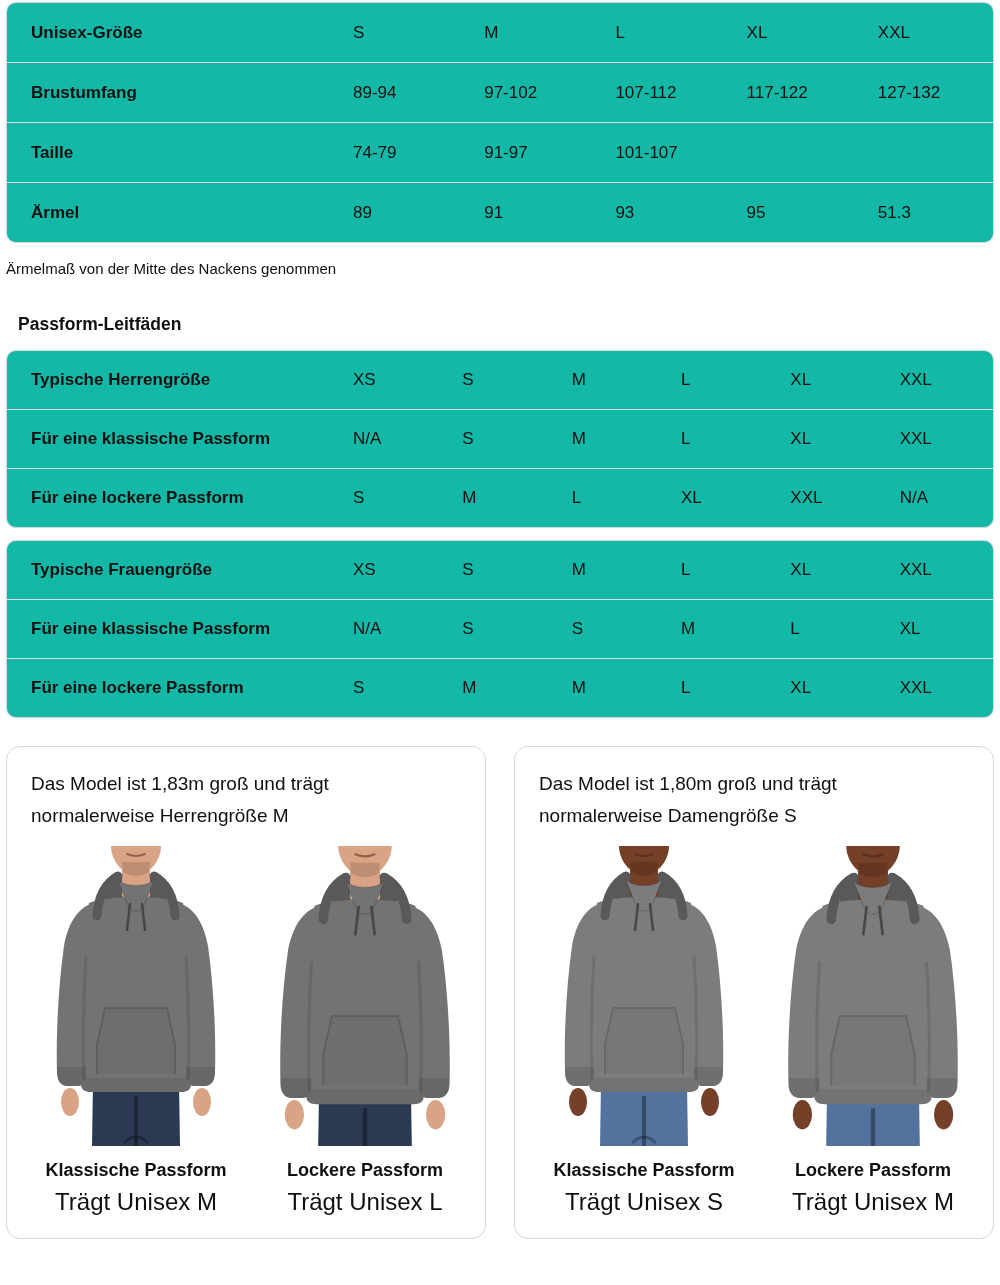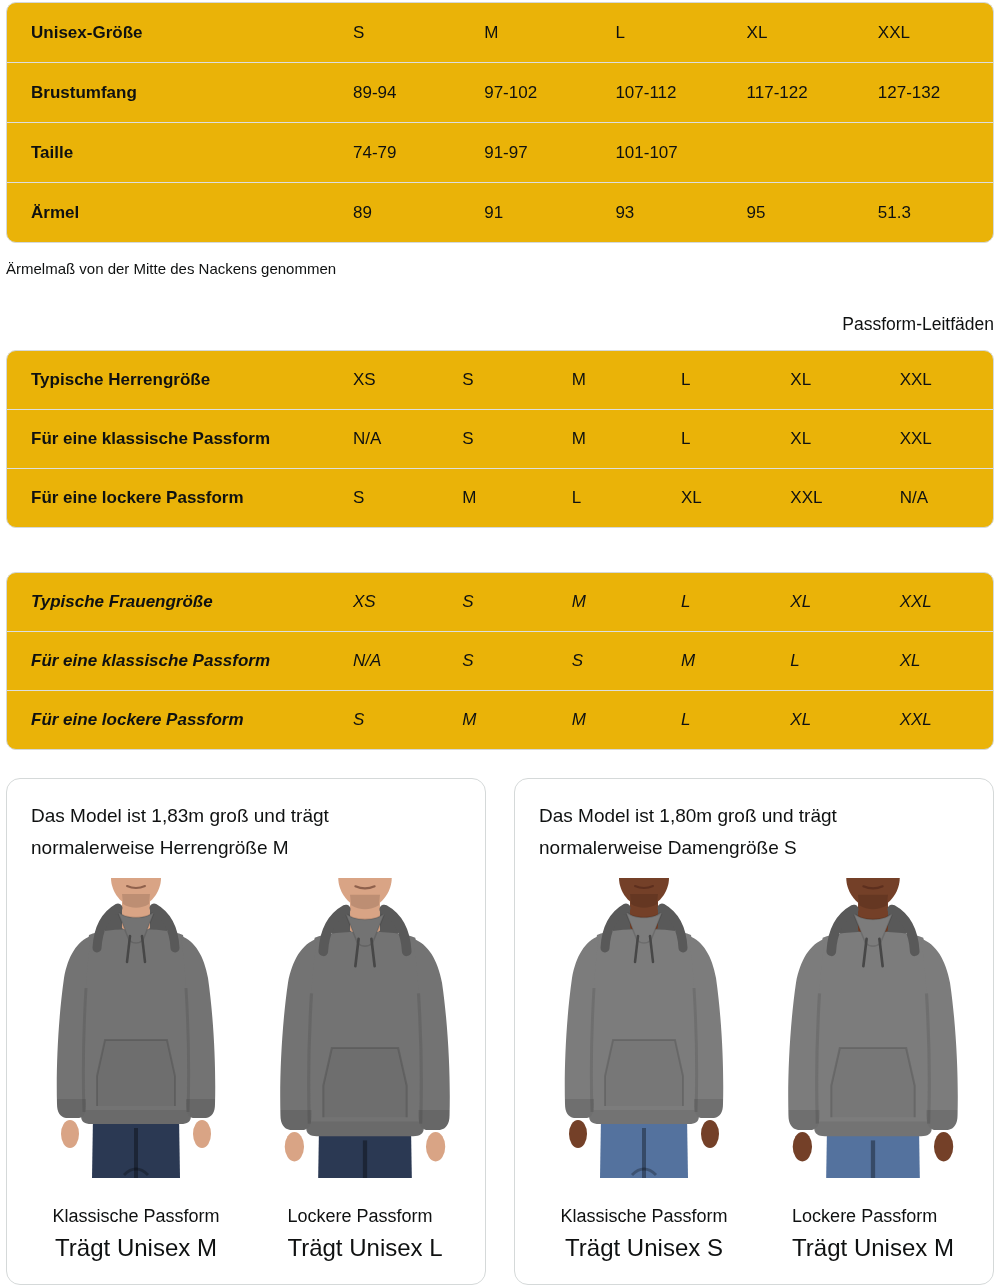--- a/index.html
+++ b/index.html
@@ -20,7 +20,7 @@
   
   .chart-table{
     border:1px solid var(--border); border-radius:10px; overflow:hidden;
-    background:#eab308;
+    background:#14b8a6;
   }
   .t-row{display:grid; grid-template-columns:330px repeat(5,1fr); border-top:1px solid var(--divider);}
   .t-row:first-child{border-top:none;}

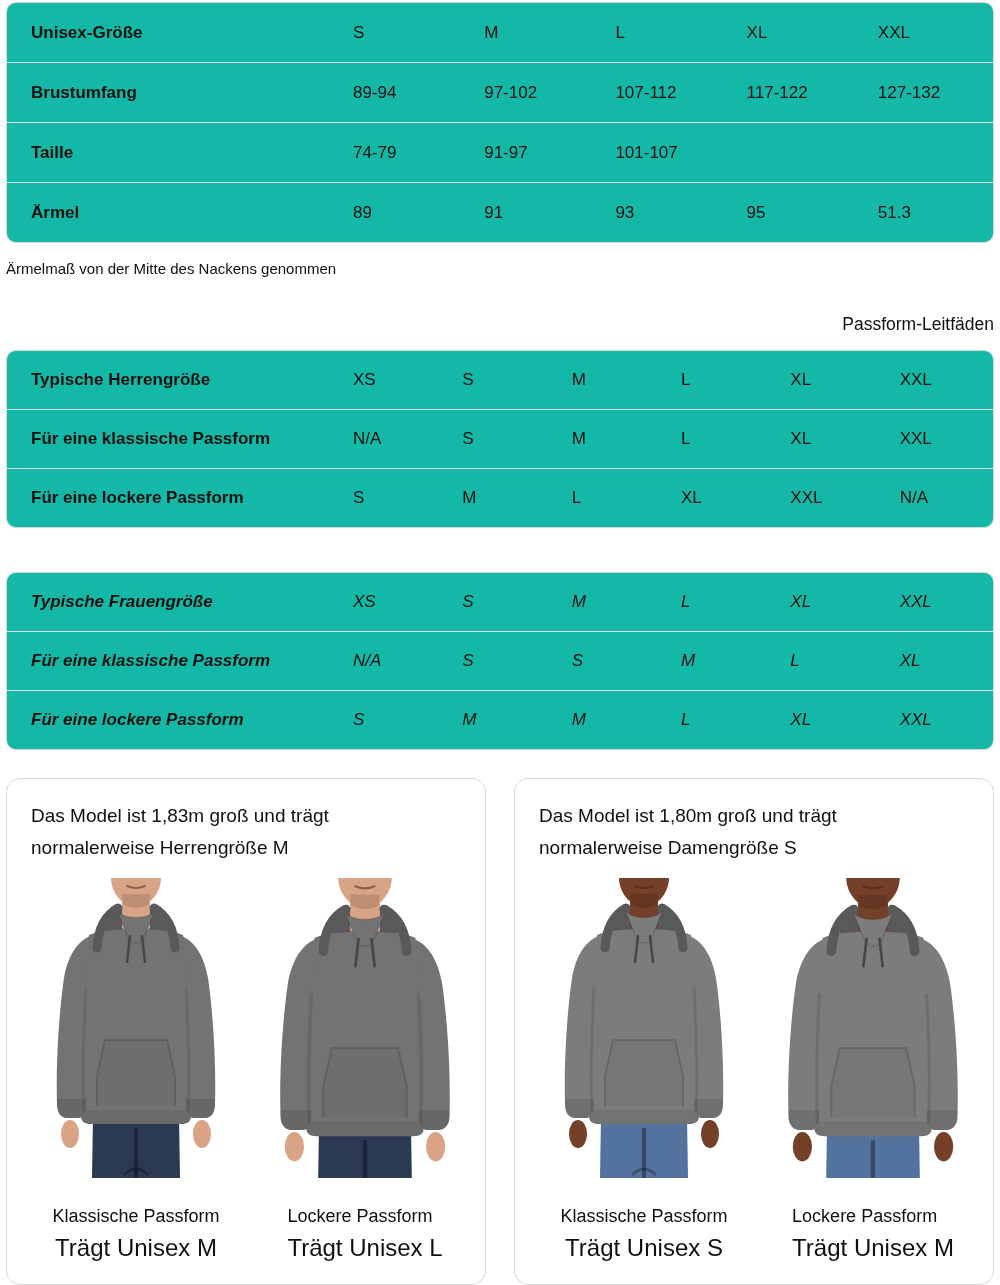--- a/index.html
+++ b/index.html
@@ -32,7 +32,7 @@
   .guide .t-cell{height:58px;}
   .t-cell.lbl{font-weight:700; padding-left:24px;}
   .footnote{font-size:15px; margin:17px 0 4px 0;}
-  .guide-heading{font-size:17.5px; font-weight:400; margin:37px 0 15px 12px;text-align:right;}
+  .guide-heading{font-size:17.5px; font-weight:700; margin:37px 0 15px 12px;}
   .guide + .guide{margin-top:44px;font-style:italic;}
   
   .cards{display:flex; gap:28px; margin-top:28px;}

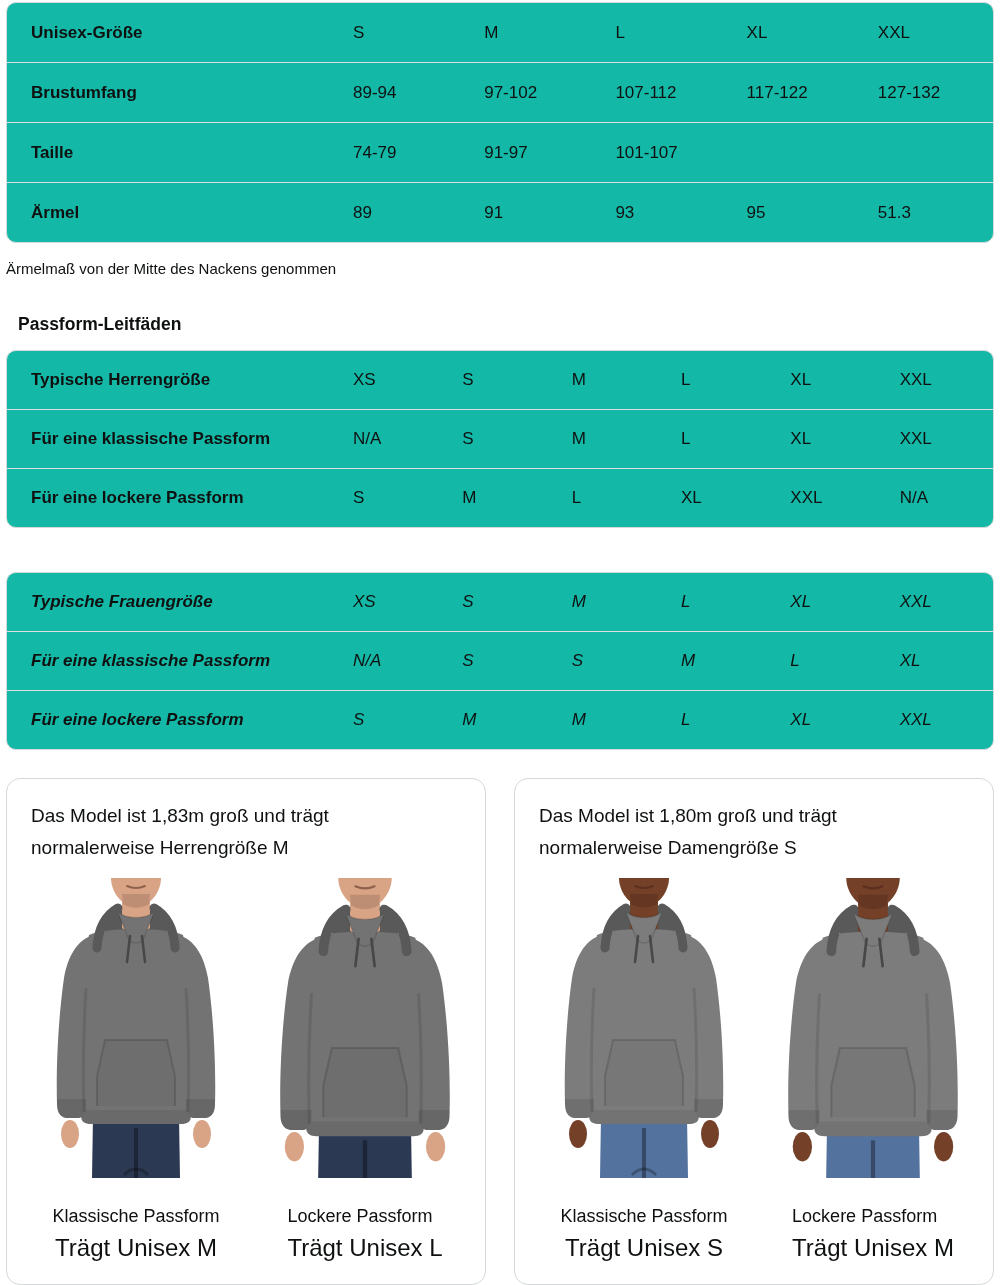--- a/index.html
+++ b/index.html
@@ -33,7 +33,7 @@
   .t-cell.lbl{font-weight:700; padding-left:24px;}
   .footnote{font-size:15px; margin:17px 0 4px 0;}
   .guide-heading{font-size:17.5px; font-weight:700; margin:37px 0 15px 12px;}
-  .guide + .guide{margin-top:44px;font-style:italic;}
+  .guide + .guide{margin-top:12px;}
   
   .cards{display:flex; gap:28px; margin-top:28px;}
   .card{

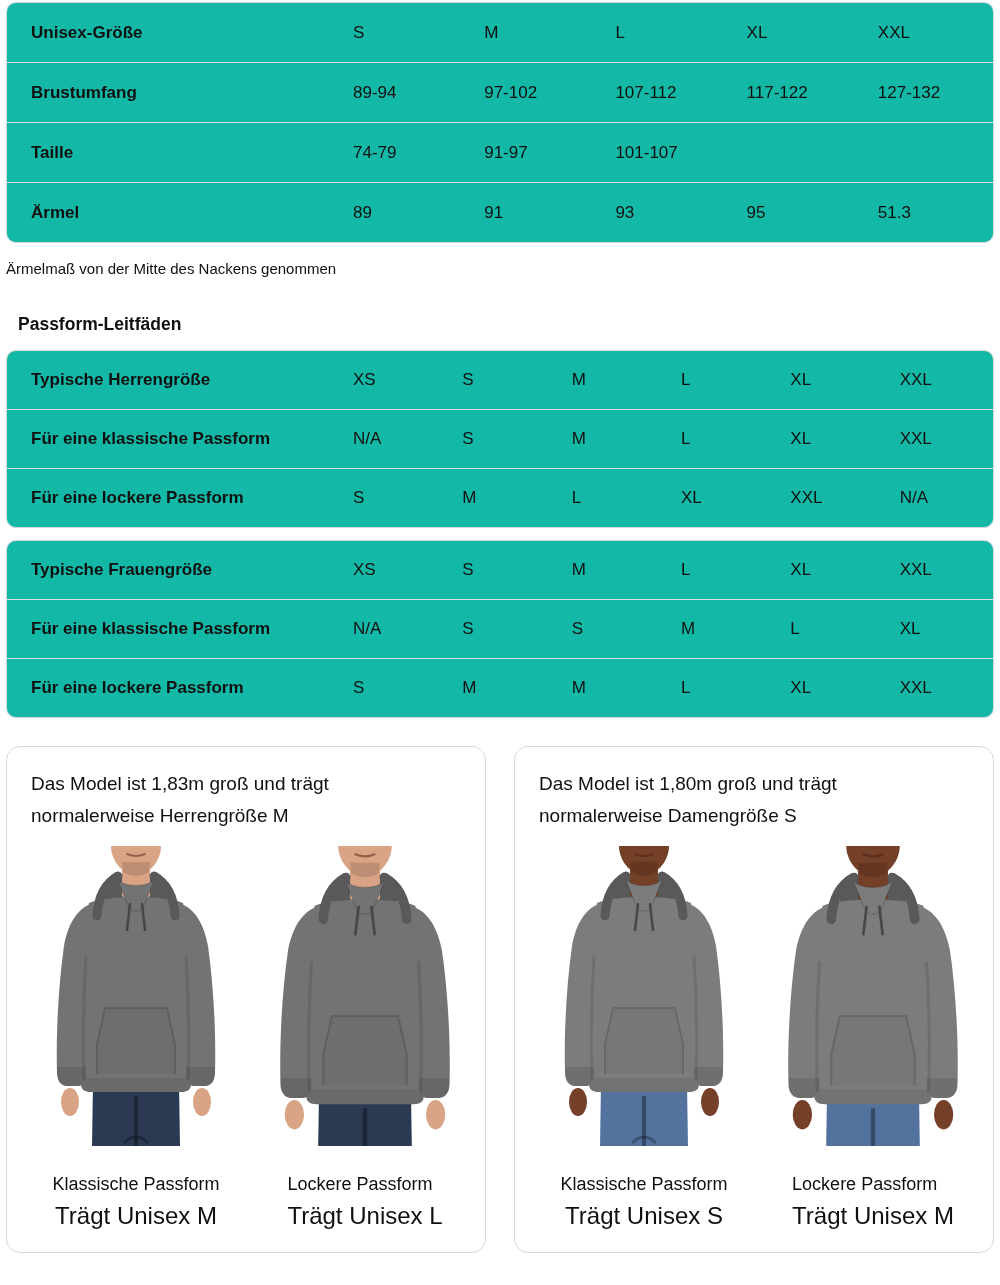--- a/index.html
+++ b/index.html
@@ -45,7 +45,7 @@
   .photo-fig{margin:0; display:flex; flex-direction:column; align-items:center; flex:0 0 auto;}
   .photo{width:210px; height:300px; overflow:hidden; background:#fff;}
   .photo svg{display:block; width:100%; height:100%;}
-  .cap-fit{font-size:18px; font-weight:400; margin-top:28px; }
+  .cap-fit{font-size:18px; font-weight:700; margin-top:14px; text-align:center;}
   .cap-size{font-size:24px; font-weight:400; margin-top:7px; text-align:center;}
   
   .model-male  {--skin:var(--skin-male);  --jeans:var(--jeans-male);  --hoodie:var(--hoodie-male);  --hoodie-dark:var(--hoodie-dark-shade);}

